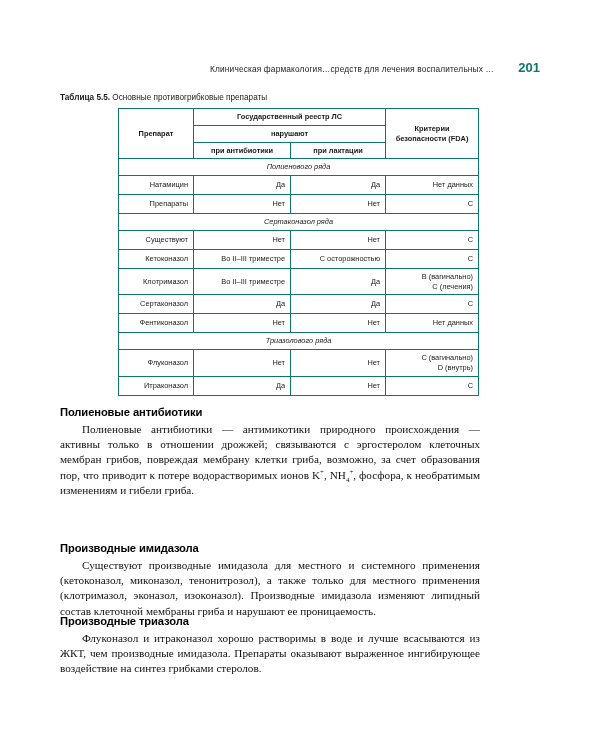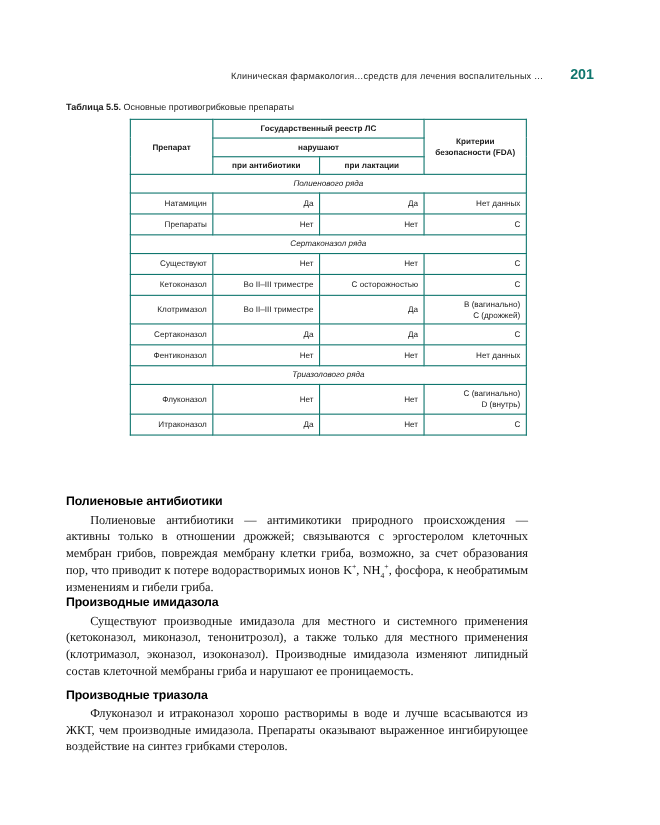--- a/index.html
+++ b/index.html
@@ -203,7 +203,7 @@
           <td class="cell-body">Во II–III триместре</td>
           <td class="cell-body">Да</td>
           <td class="cell-body multiline">В (вагинально)
-С (дрожжей)</td>
+С (лечения)</td>
         </tr>
         <tr>
           <td class="cell-body">Сертаконазол</td>

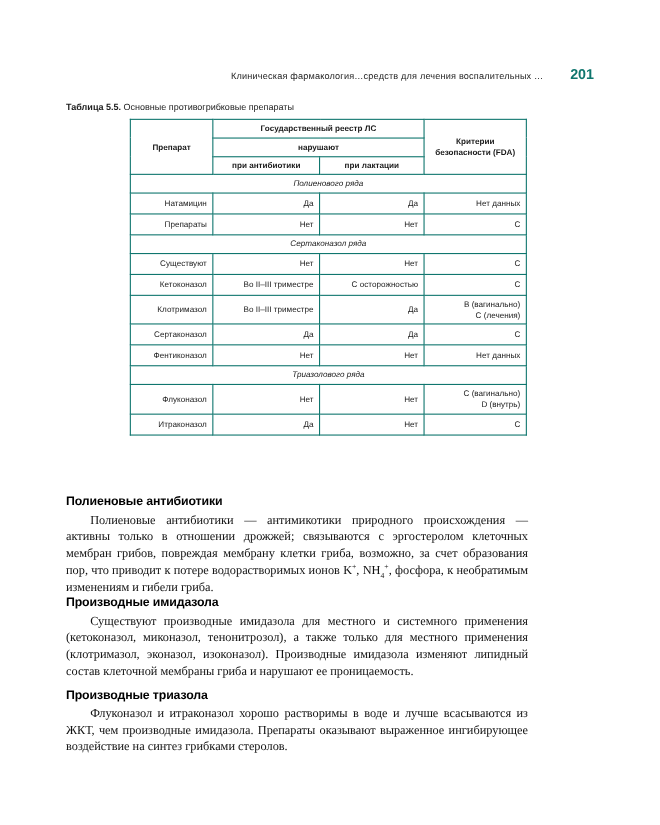--- a/index.html
+++ b/index.html
@@ -106,7 +106,7 @@
     left: 60px;
     width: 420px;
   }
-  .sec-poly  { top: 406px; margin-top: 44px; }
+  .sec-poly  { top: 406px; }
   .sec-imid  { top: 542px; }
   .sec-tria  { top: 615px; margin-top: 11px; }
 

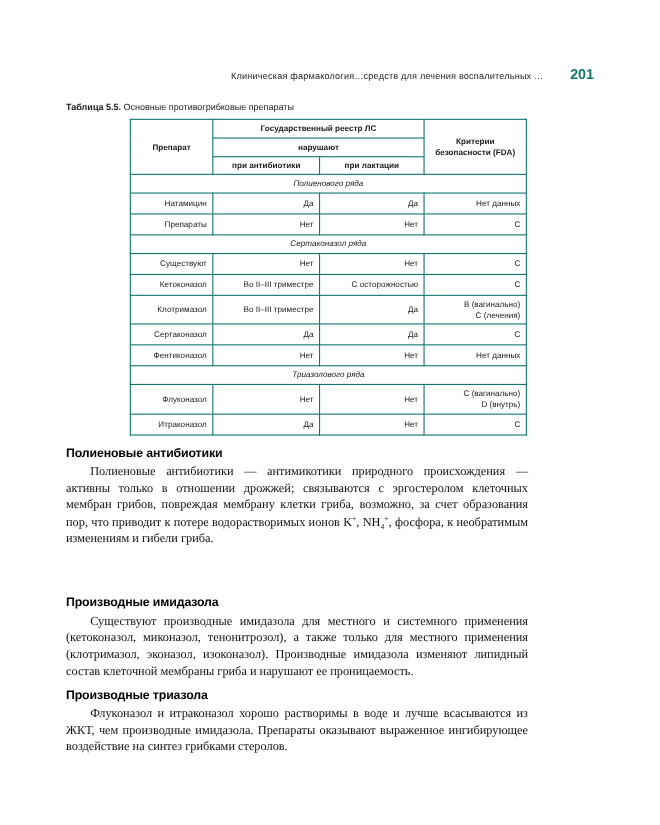--- a/index.html
+++ b/index.html
@@ -108,7 +108,7 @@
   }
   .sec-poly  { top: 406px; }
   .sec-imid  { top: 542px; }
-  .sec-tria  { top: 615px; margin-top: 11px; }
+  .sec-tria  { top: 615px; }
 
   .sec-heading {
     font-family: "Liberation Sans", sans-serif;

